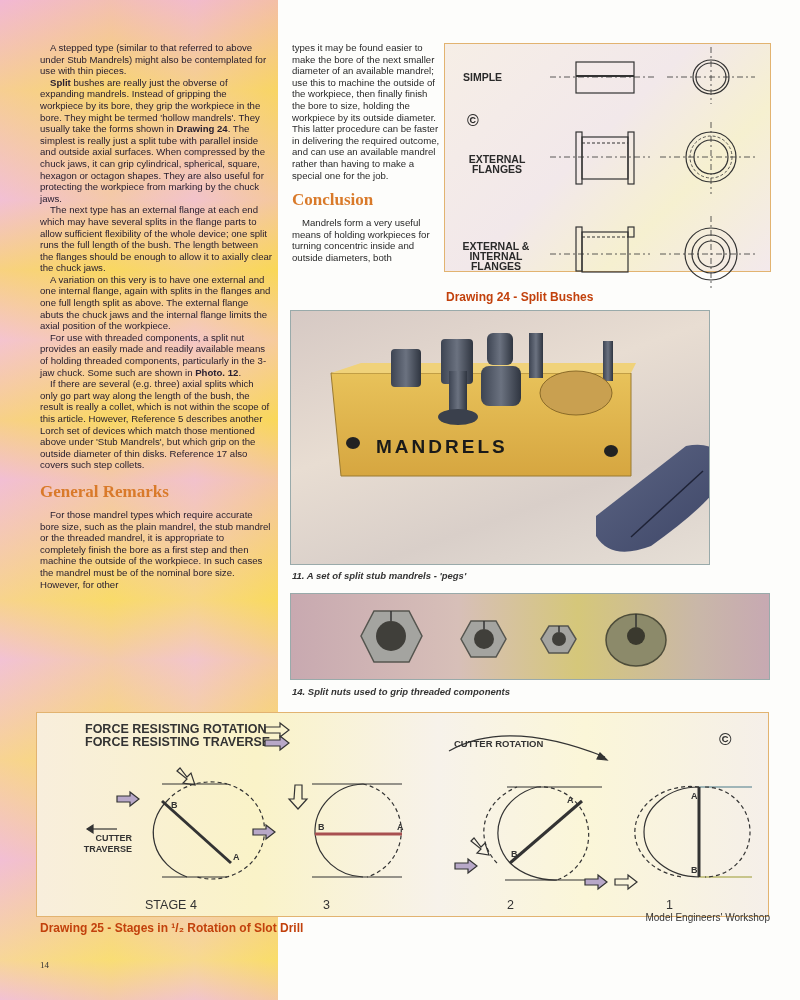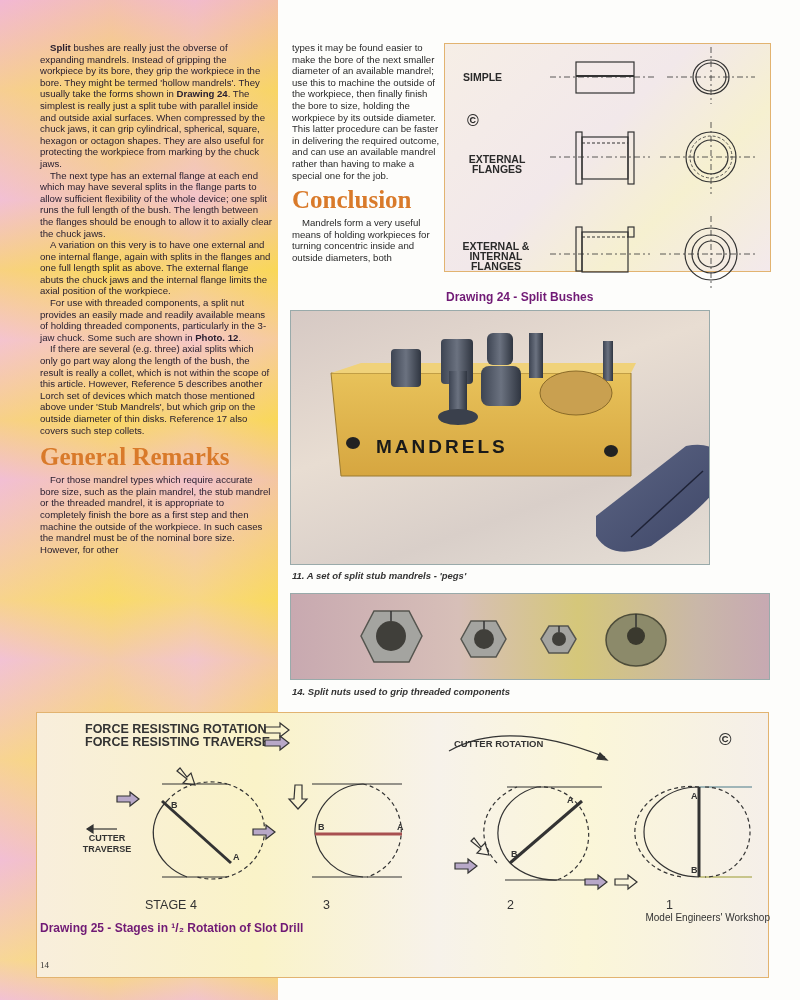--- a/index.html
+++ b/index.html
@@ -72,6 +72,7 @@
 <div class="left-band"></div>
 
 <div class="col1">
+  <p>A stepped type (similar to that referred to above under Stub Mandrels) might also be contemplated for use with thin pieces.</p>
   <p><b class="ref">Split</b><span> bushes are really just the obverse of expanding mandrels. Instead of gripping the workpiece by its bore, they grip the workpiece in the bore. They might be termed 'hollow mandrels'. They usually take the forms shown in </span><b class="ref">Drawing 24</b><span>. The simplest is really just a split tube with parallel inside and outside axial surfaces. When compressed by the chuck jaws, it can grip cylindrical, spherical, square, hexagon or octagon shapes. They are also useful for protecting the workpiece from marking by the chuck jaws.</span></p>
   <p>The next type has an external flange at each end which may have several splits in the flange parts to allow sufficient flexibility of the whole device; one split runs the full length of the bush. The length between the flanges should be enough to allow it to axially clear the chuck jaws.</p>
   <p>A variation on this very is to have one external and one internal flange, again with splits in the flanges and one full length split as above. The external flange abuts the chuck jaws and the internal flange limits the axial position of the workpiece.</p>

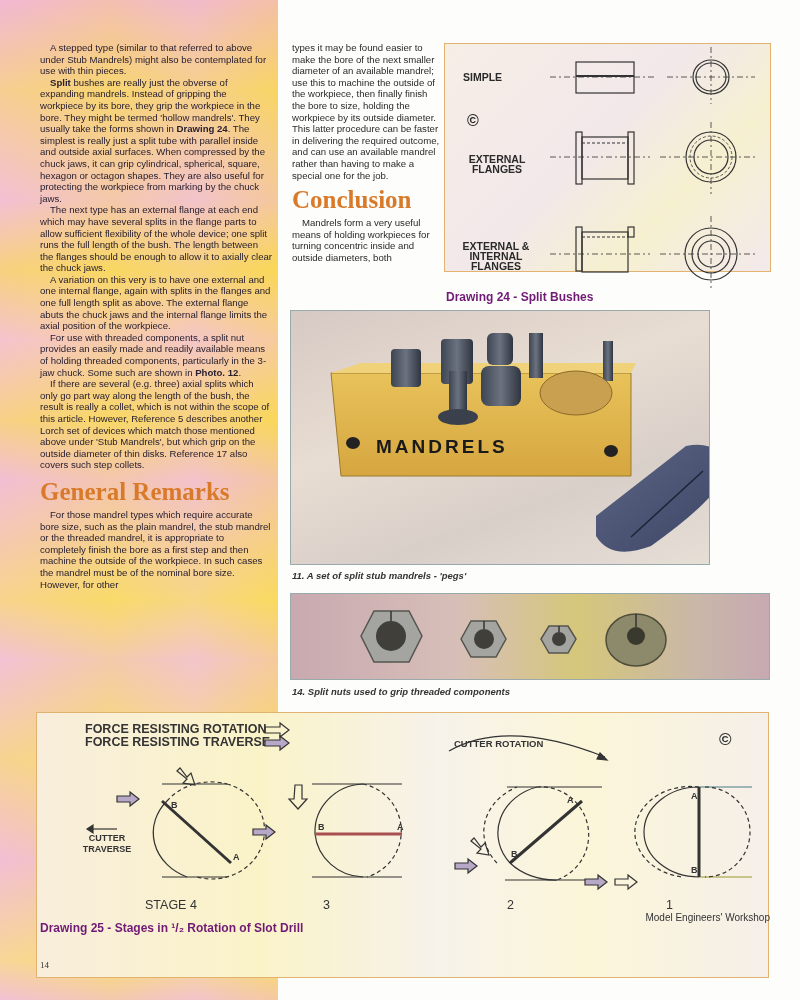--- a/index.html
+++ b/index.html
@@ -30,7 +30,7 @@
   b.ref { font-weight: bold; text-align: center; }
   h2.section {
     font-family: "Liberation Serif", serif; font-weight: bold;
-    color: #d97a2a; font-size: 25px; line-height: 22px;
+    color: #d97a2a; font-size: 17px; line-height: 22px;
     margin: 10px 0 6px 0;
   }
   .col2 h2.section { margin: 8px 0 6px 0; }

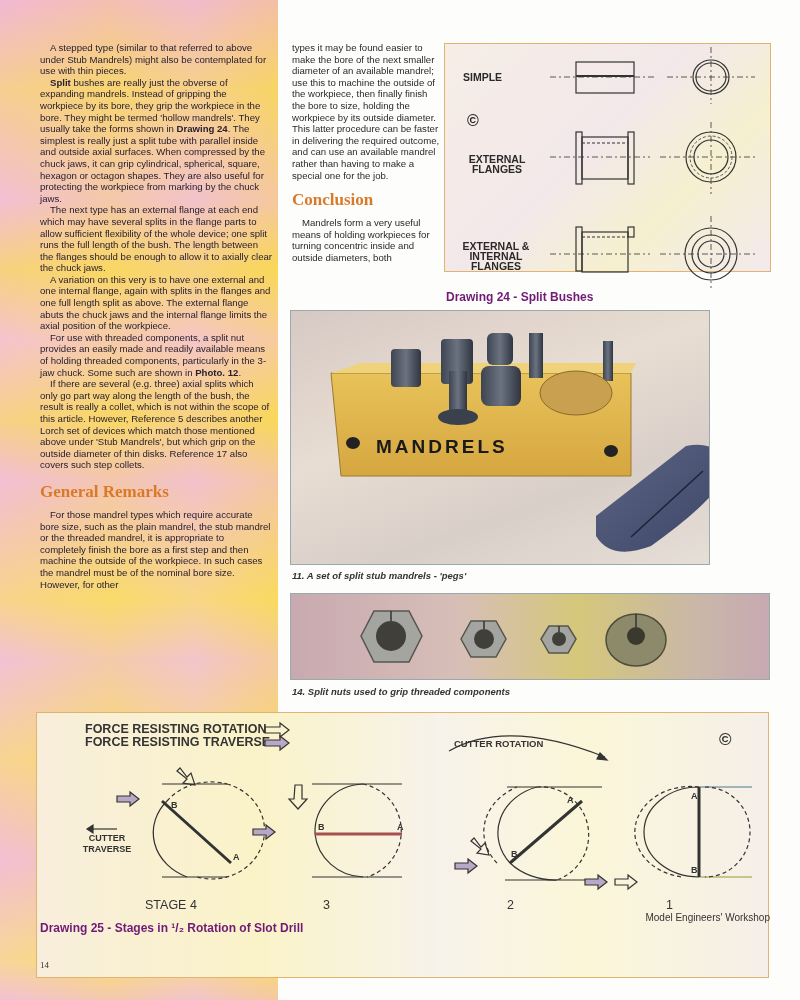--- a/index.html
+++ b/index.html
@@ -41,7 +41,7 @@
     background: linear-gradient(135deg, #f6eee6 0%, #f2e8ea 45%, #f6f0d0 70%, #f3e9ec 100%);
   }
   .d24-label { position: absolute; font-weight: bold; font-size: 10.5px; line-height: 10px; color: #2a2a2a; text-align: center; }
-  .caption-bold { position: absolute; font-weight: bold; font-size: 12px; color: #701a75; }
+  .caption-bold { position: absolute; font-weight: bold; font-size: 12px; color: #c2410c; }
   .photo11 {
     position: absolute; left: 290px; top: 310px; width: 420px; height: 255px;
     border: 1px solid #9aa;

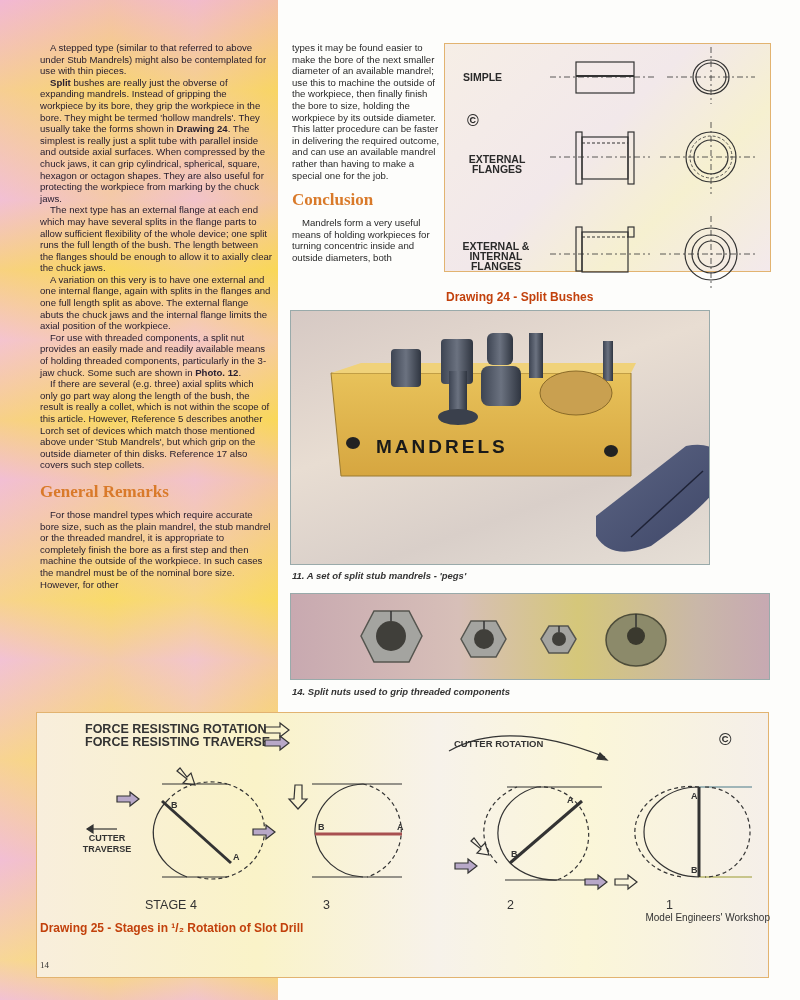--- a/index.html
+++ b/index.html
@@ -56,7 +56,7 @@
     overflow: hidden;
   }
   .drawing25 {
-    position: absolute; left: 36px; top: 712px; width: 733px; height: 266px;
+    position: absolute; left: 36px; top: 712px; width: 733px; height: 205px;
     border: 1px solid #e2b370;
     background: linear-gradient(90deg, #f8eedc 0%, #faf3c8 30%, #f7f2ea 55%, #fbf6d8 75%, #f5efe9 100%);
   }

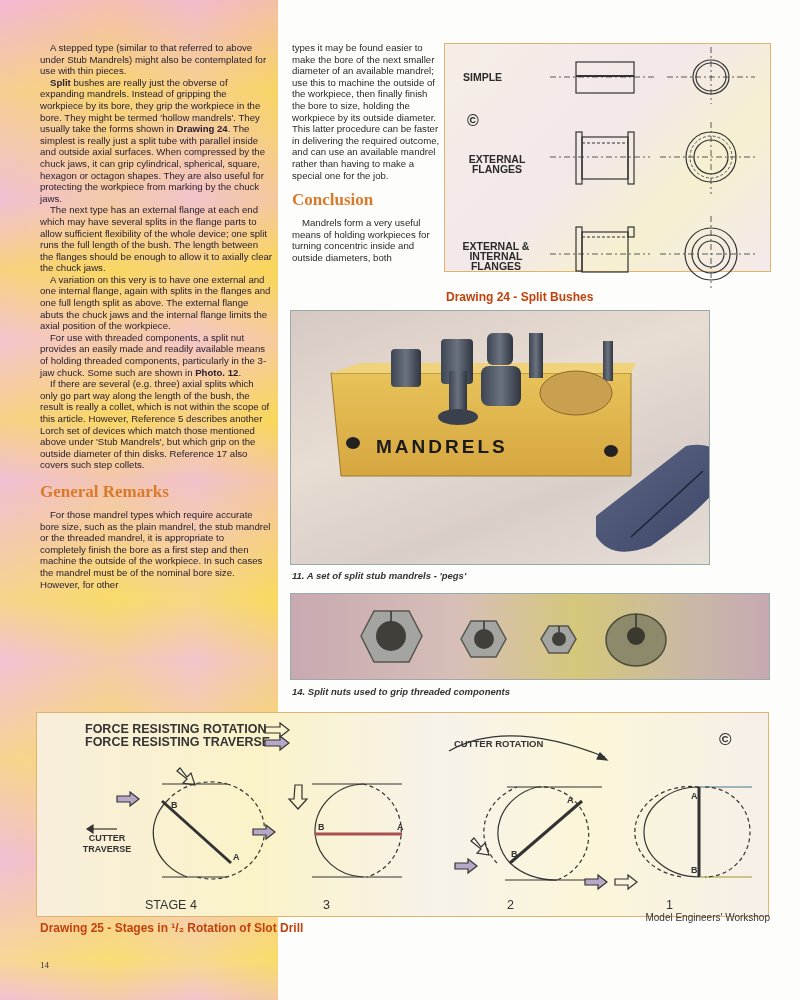--- a/index.html
+++ b/index.html
@@ -201,7 +201,7 @@
   <div class="d25-text" style="left:48px;top:23px;">FORCE RESISTING TRAVERSE</div>
   <div class="d25-small" style="left:417px;top:25px;font-size:9.5px;">CUTTER ROTATION</div>
   <div class="d25-text" style="left:682px;top:20px;font-size:17px;">©</div>
-  <div class="d25-small" style="left:45px;top:120px;width:50px;">
+  <div class="d25-small" style="left:45px;top:120px;width:50px;text-align:right;">
     <div>CUTTER</div>
     <div>TRAVERSE</div>
   </div>

